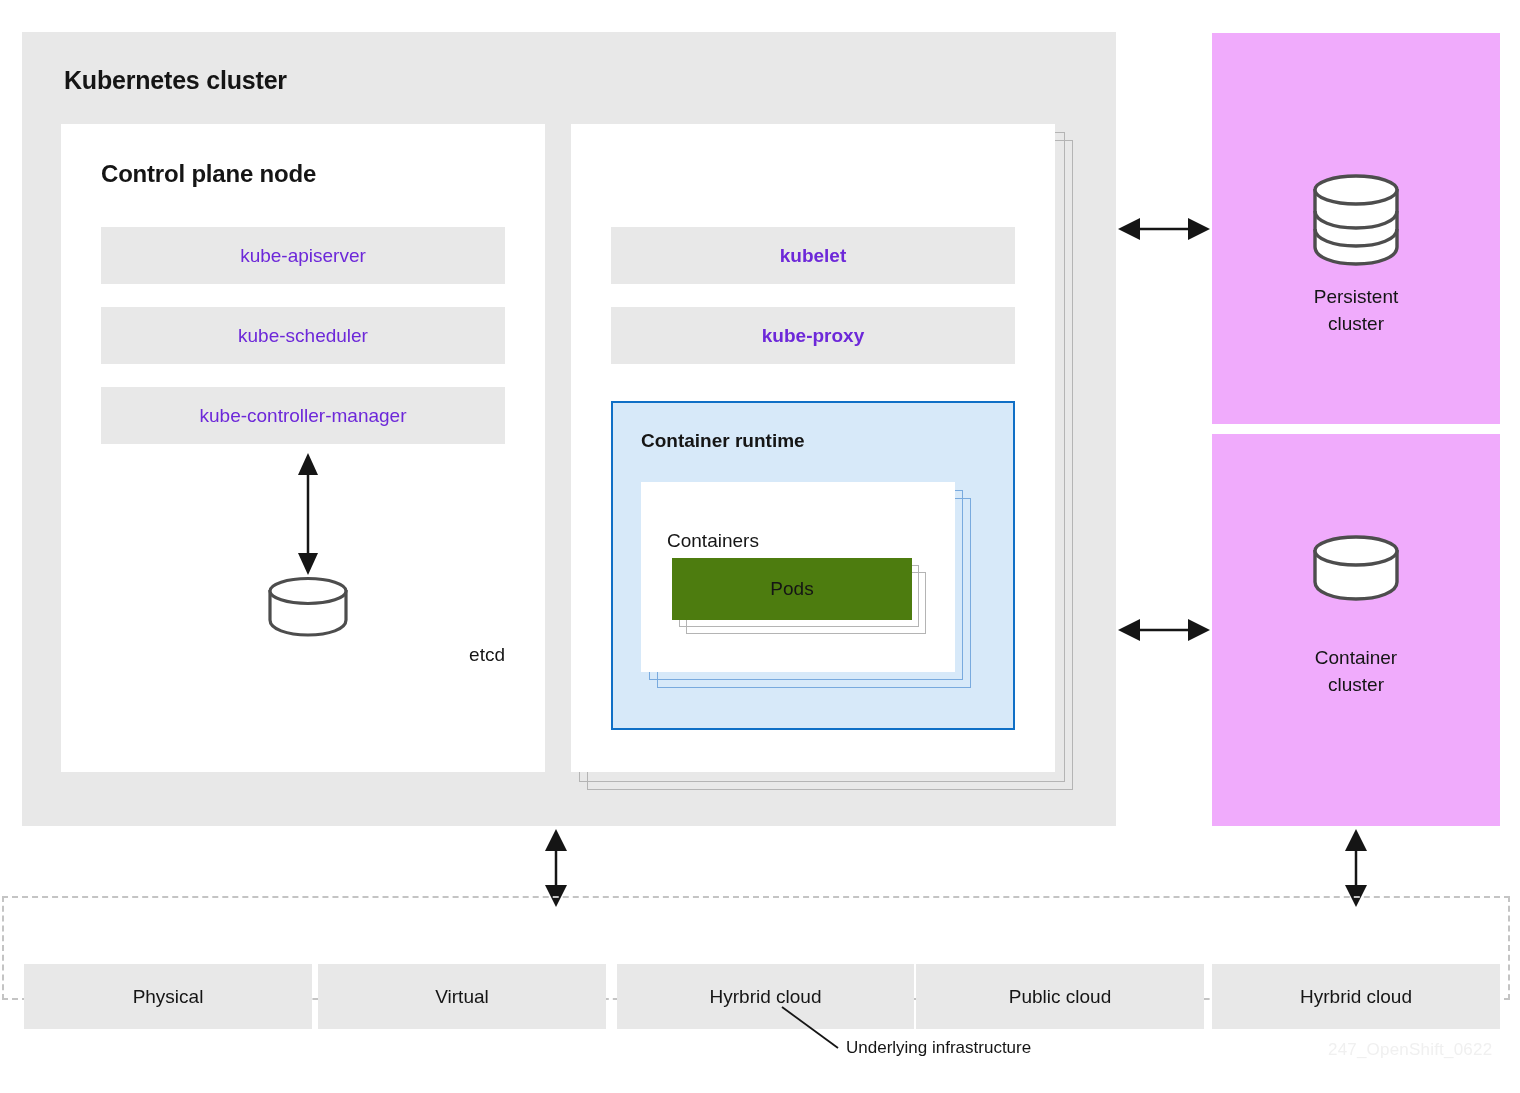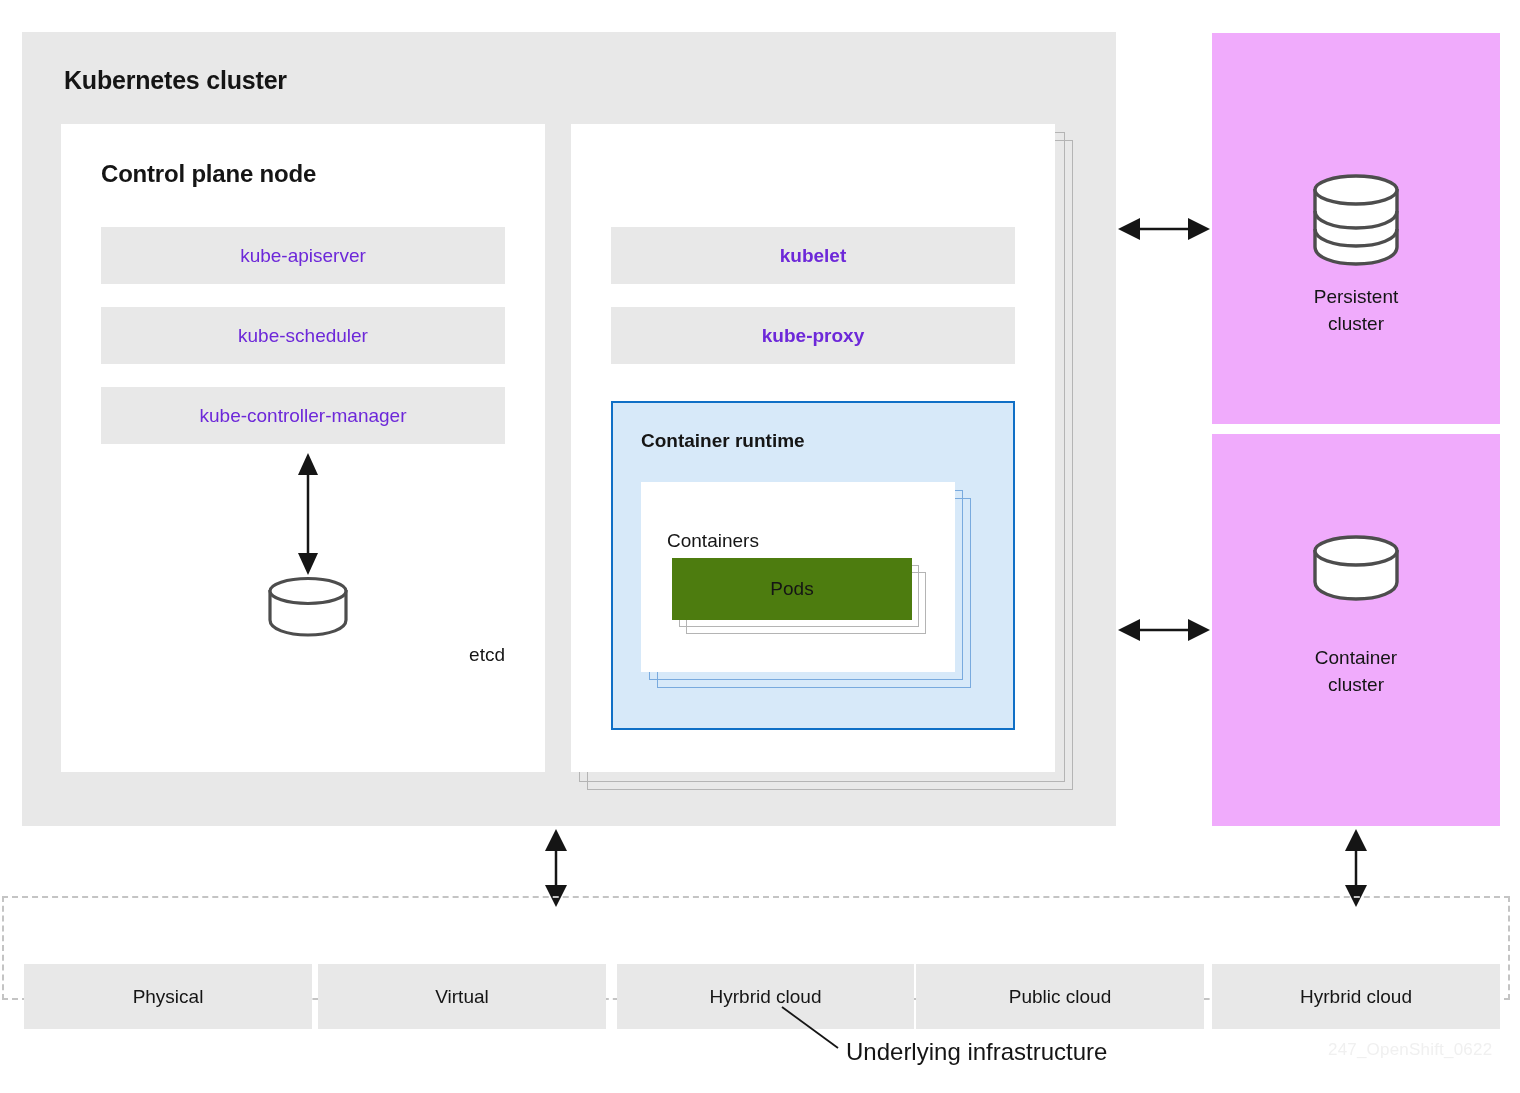--- a/index.html
+++ b/index.html
@@ -297,7 +297,7 @@
     position: absolute;
     left: 846px;
     top: 1038px;
-    font-size: 24px;
+    font-size: 17px;
     color: #151515;
   }
 

